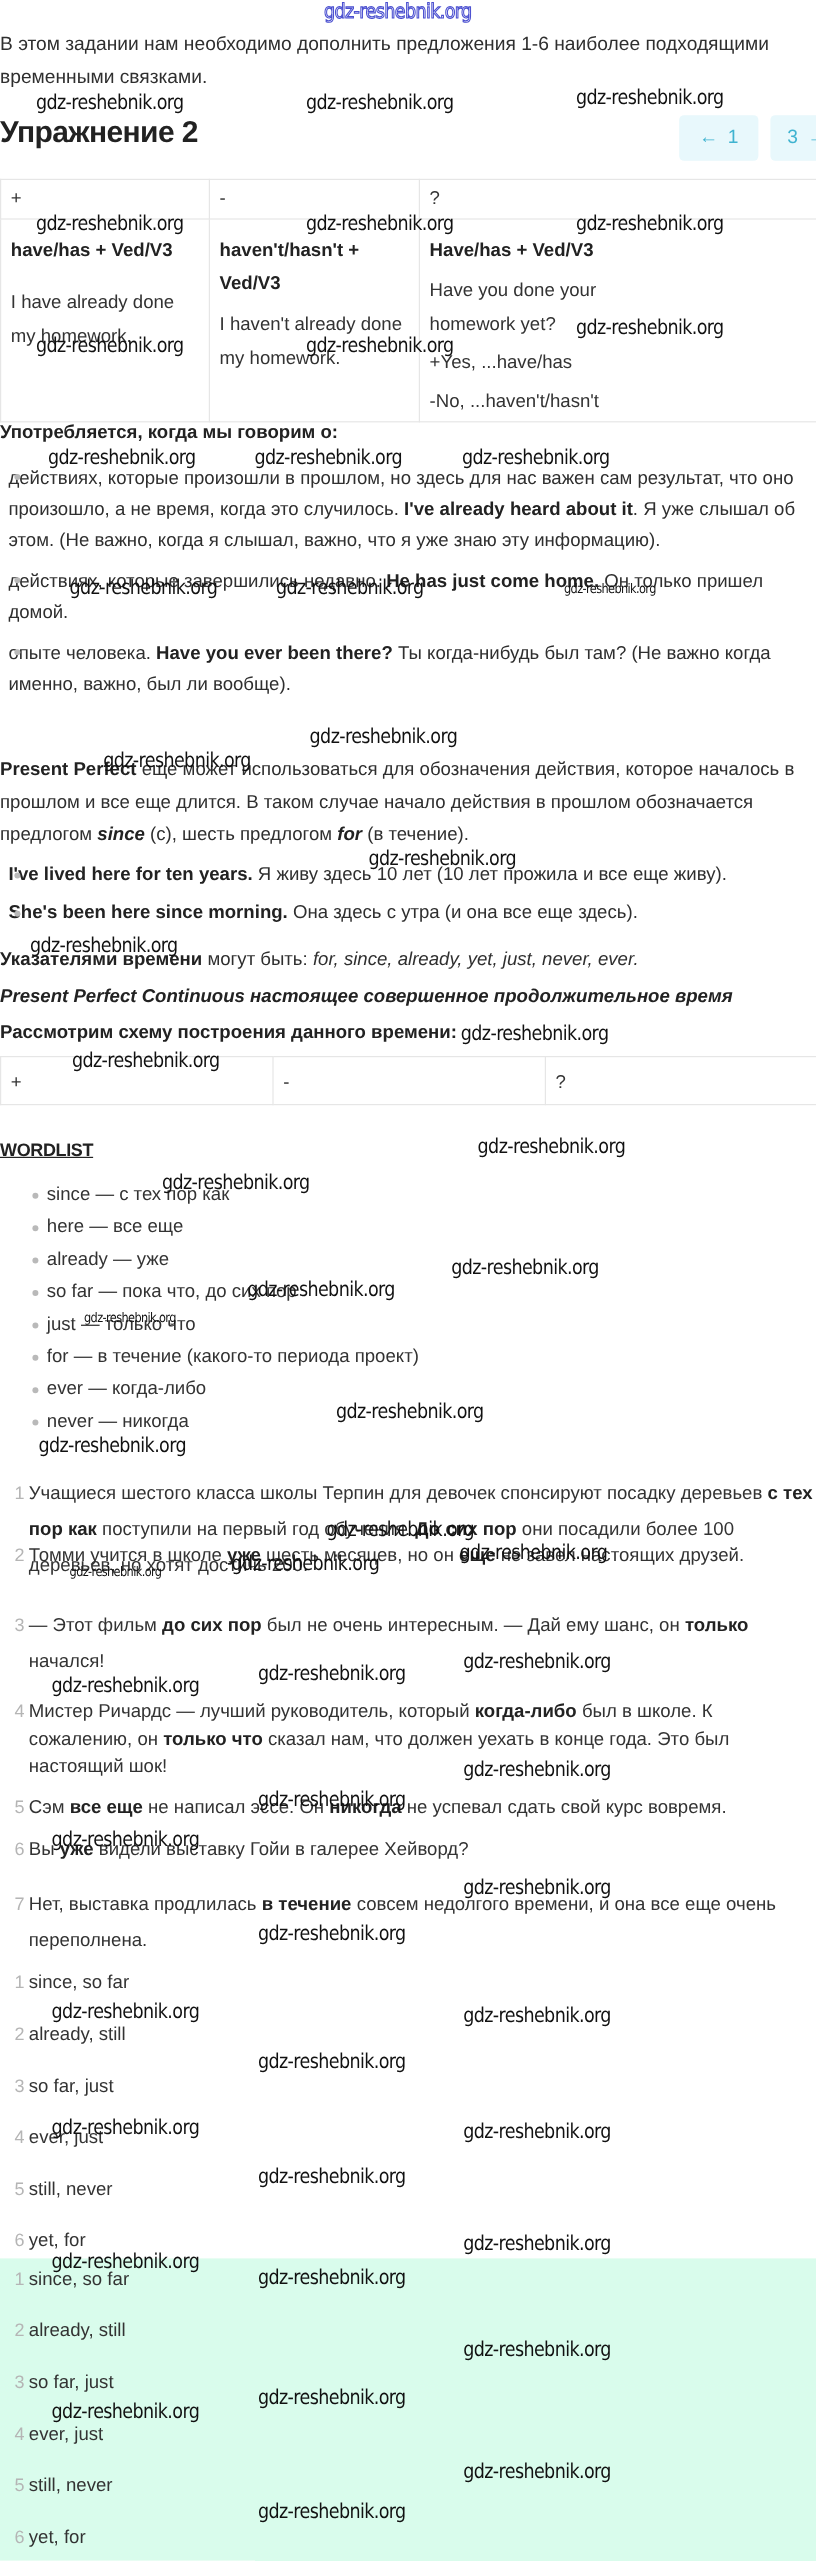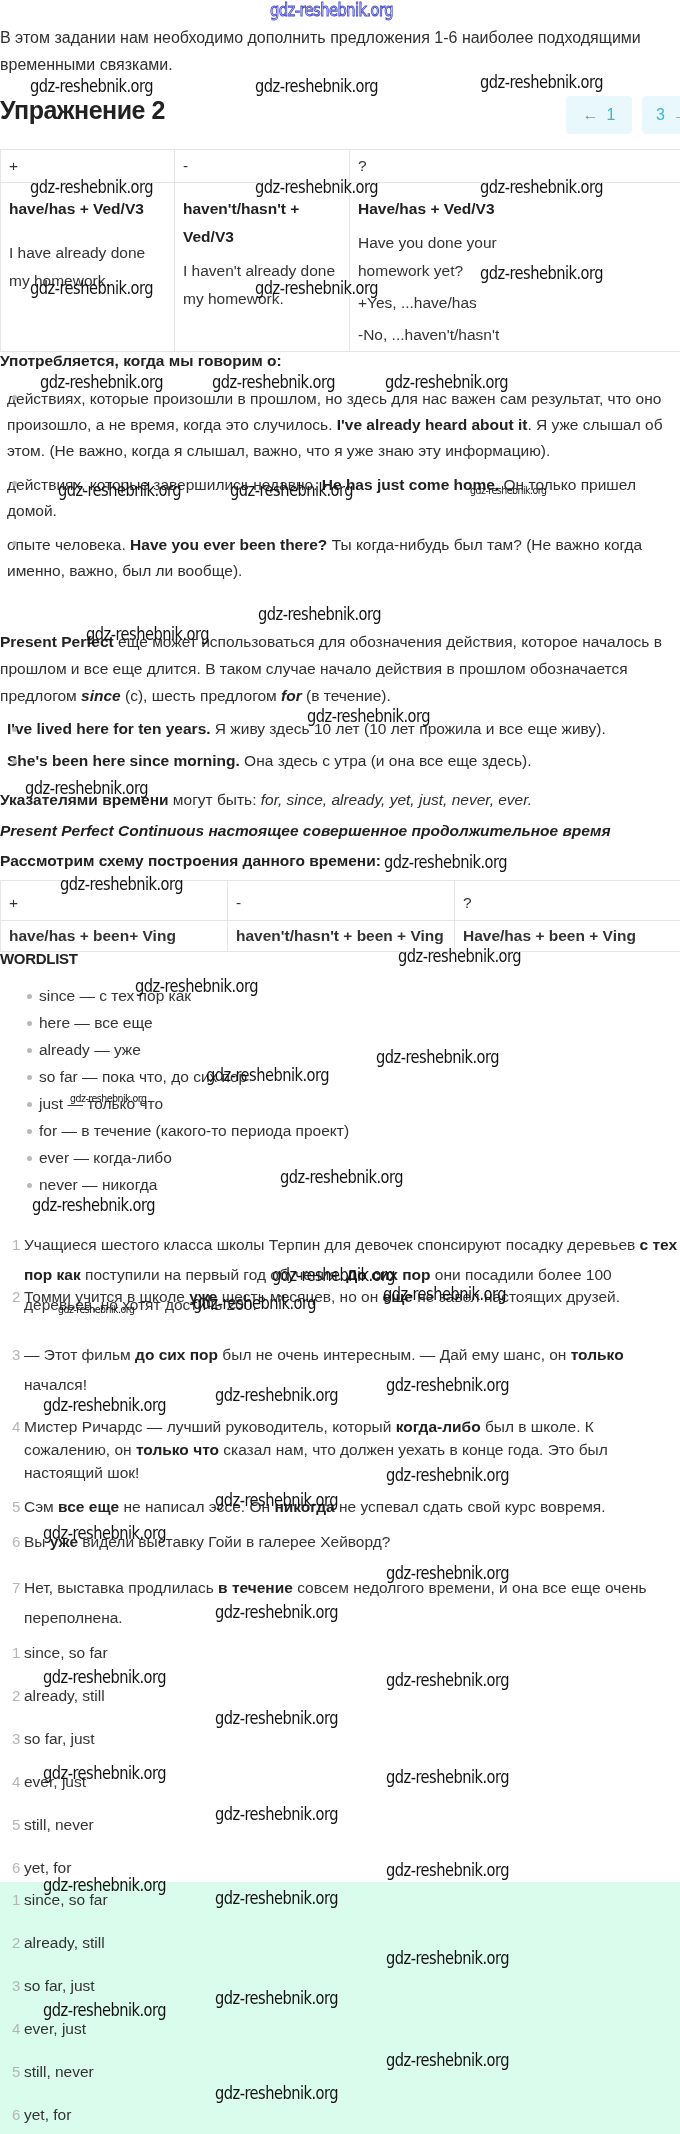--- a/index.html
+++ b/index.html
@@ -181,11 +181,6 @@
     <td class="h" style="height:40px;padding-top:8px;">+</td>
     <td class="h" style="height:40px;padding-top:8px;">-</td>
     <td class="h" style="height:40px;padding-top:8px;">?</td>
-  </tr>
-  <tr>
-    <td class="b2">have/has + been+ Ving</td>
-    <td class="b2">haven't/hasn't + been + Ving</td>
-    <td class="b2">Have/has + been + Ving</td>
   </tr>
 </tbody>
   </table>

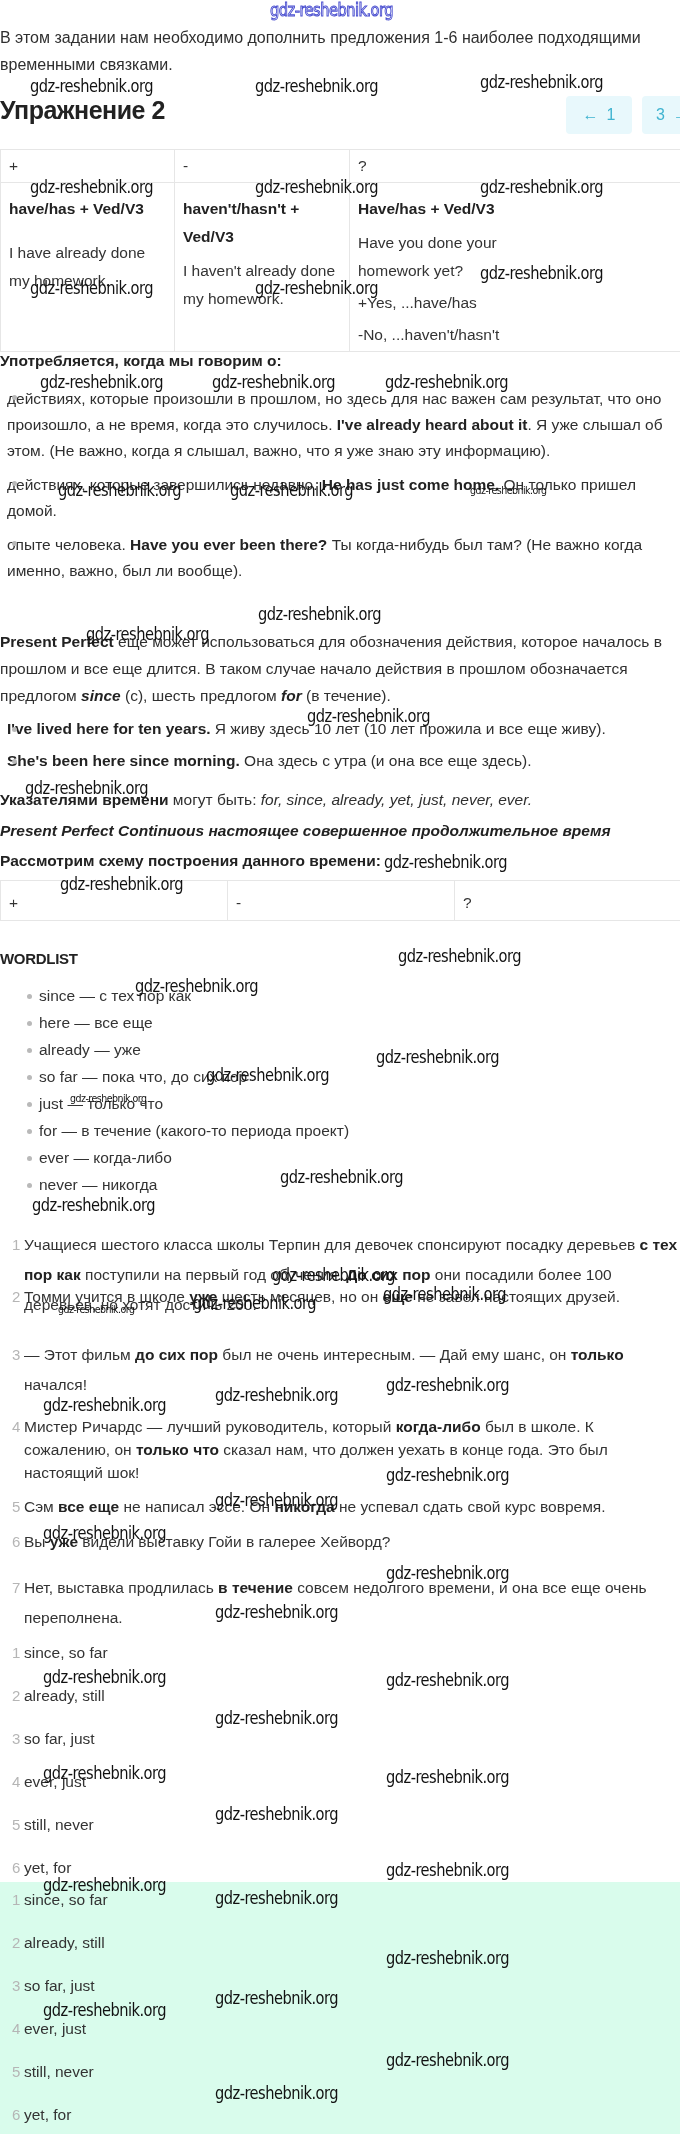--- a/index.html
+++ b/index.html
@@ -77,7 +77,7 @@
   .t2 { top: 880px; }
   .t2 td.b2 { height: 22px; font-weight: bold; overflow: hidden; line-height: 26px; }
 
-  .wordlist-title { position: absolute; left: 0; top: 950px; font-weight: bold; font-size: 15px; letter-spacing: -0.3px; color: #222; }
+  .wordlist-title { position: absolute; left: 0; top: 950px; font-weight: bold; font-size: 15px; letter-spacing: -0.3px; color: #222; text-decoration: underline; }
   ul.words { position: absolute; left: 15px; top: 986px; list-style: none; }
   ul.words li {
     position: relative; padding-left: 24px; height: 27px; line-height: 20px; font-size: 15.5px; color: #333;

